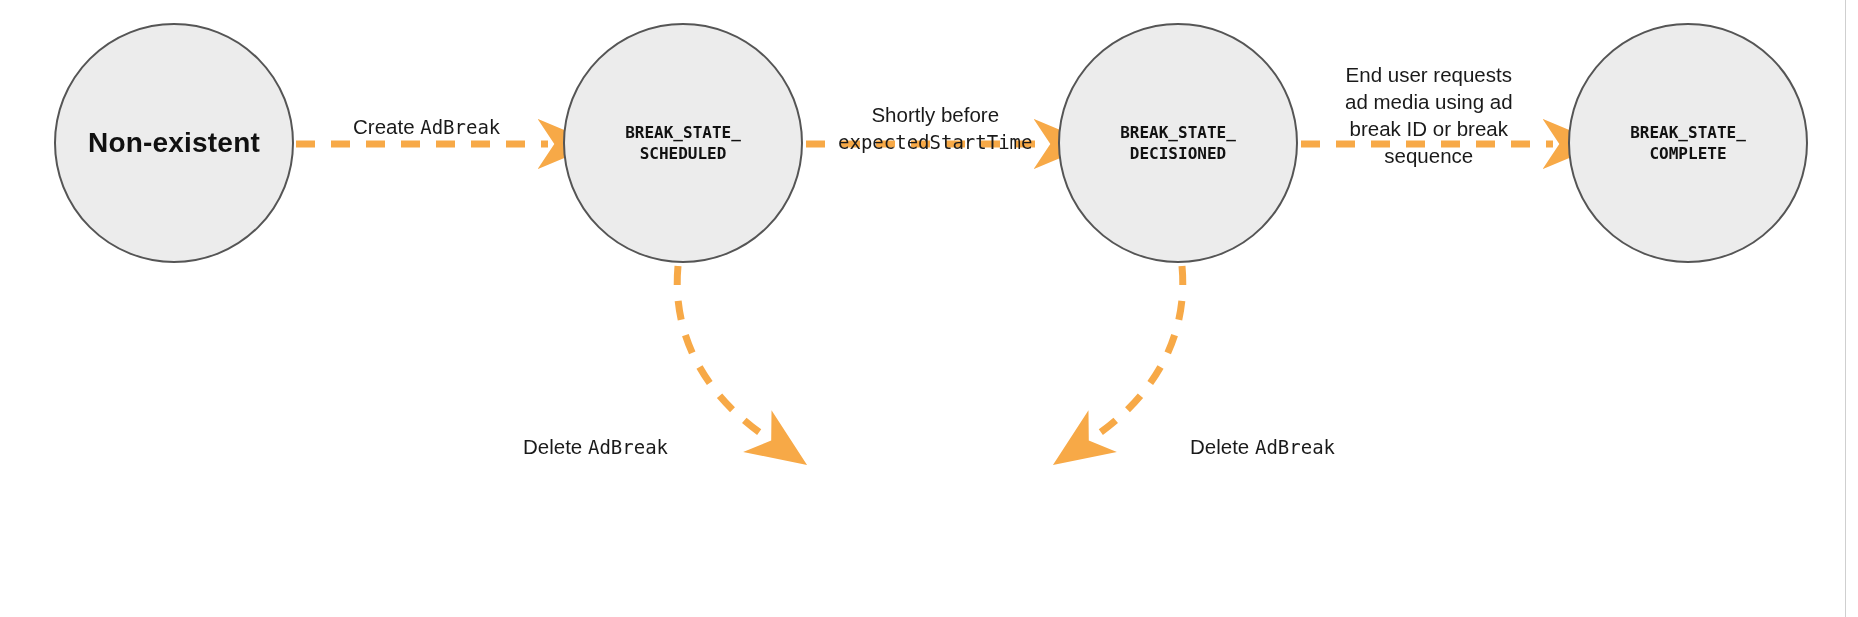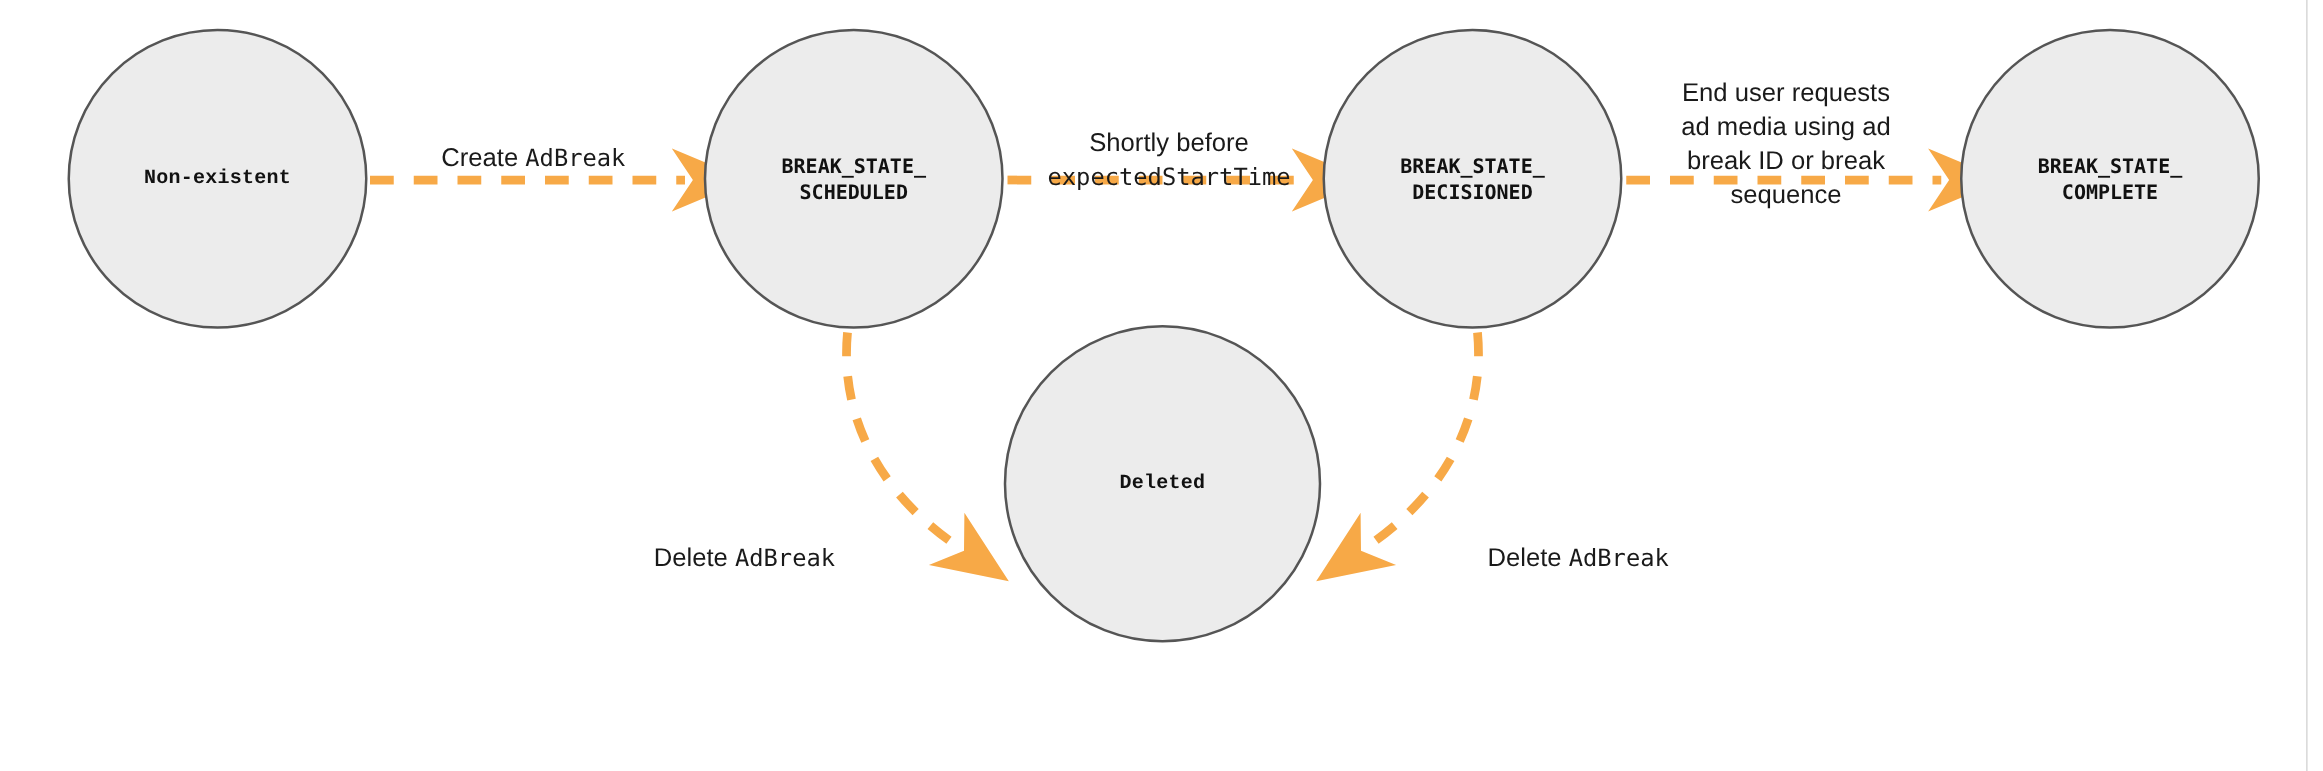--- a/index.html
+++ b/index.html
@@ -49,8 +49,8 @@
     letter-spacing: 0px;
   }
   .node-label.sans {
-    font-family: Liberation Mono, monospace;
-    font-size: 16px;
+    font-family: Liberation Sans, sans-serif;
+    font-size: 28px;
     text-align: center;
   }
   .edge-label {

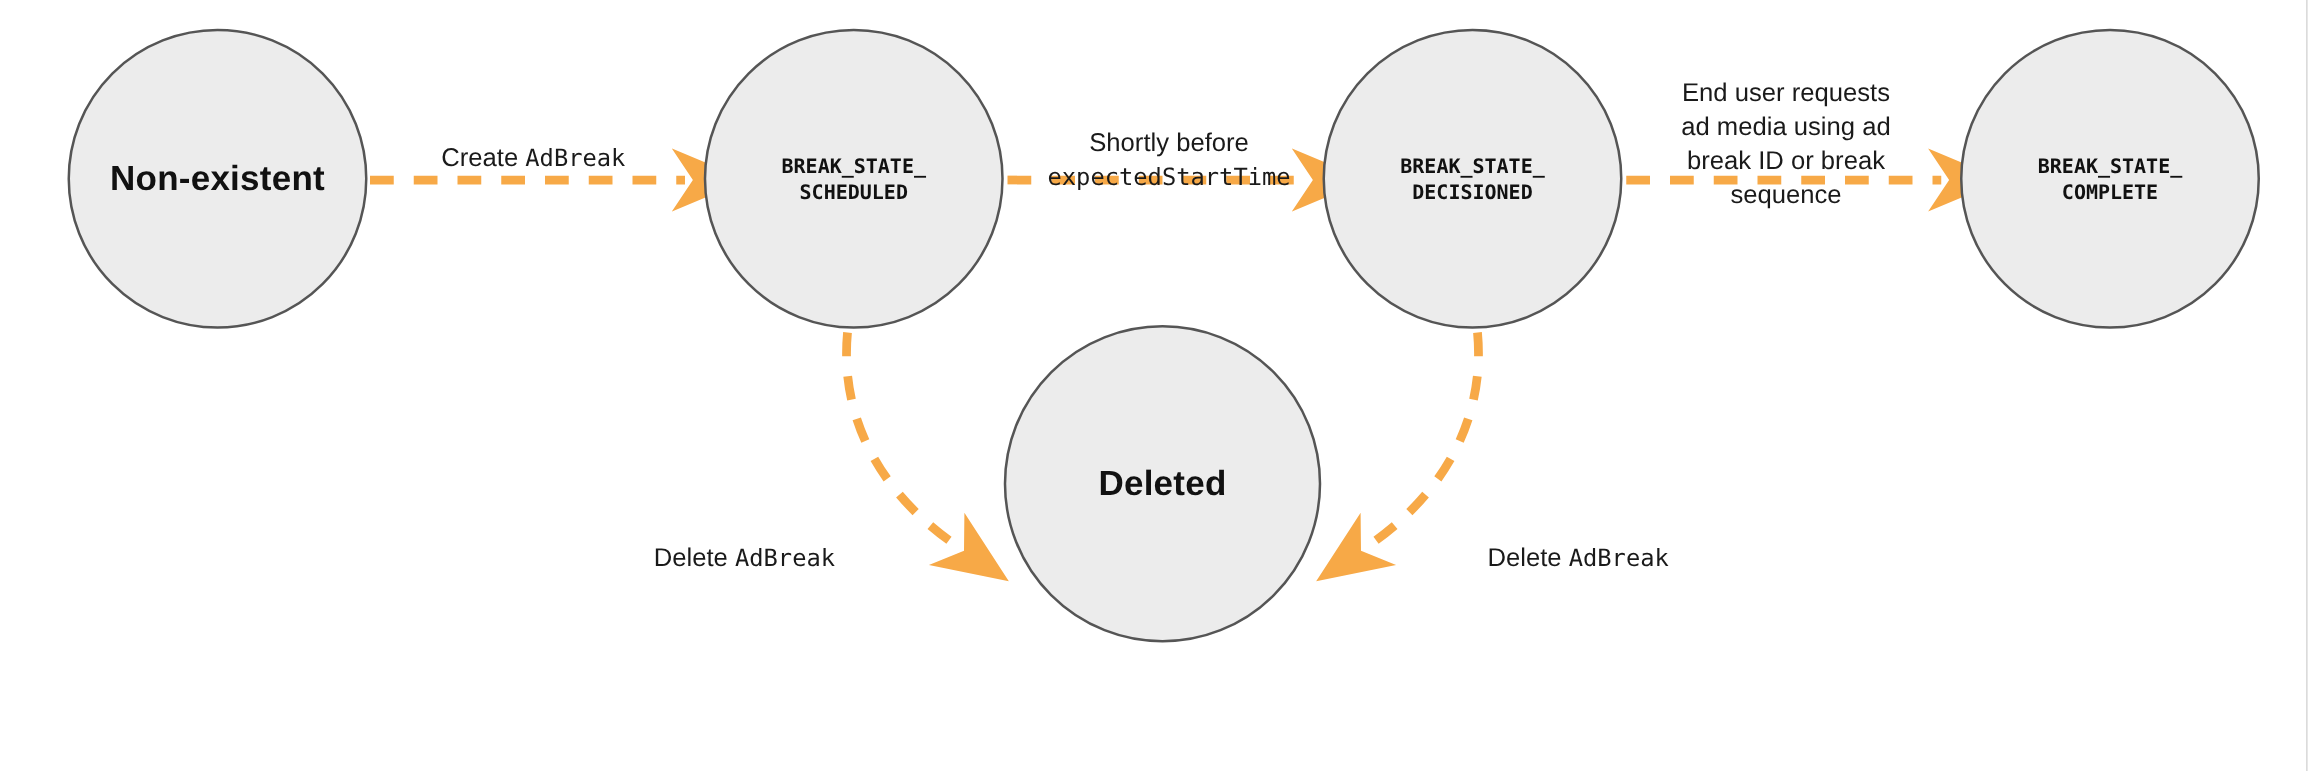--- a/index.html
+++ b/index.html
@@ -118,9 +118,6 @@
 COMPLETE</div>
   </div>
 
-  <div class="node" style="left:803px; top:260px; width:254px; height:254px;">
-    <div class="node-label sans">Deleted</div>
-  </div>
 
   <div class="edge-label" style="left:353px; top:86px;">
     <span class="sans-seg">Create </span><span class="mono-seg">AdBreak</span>

